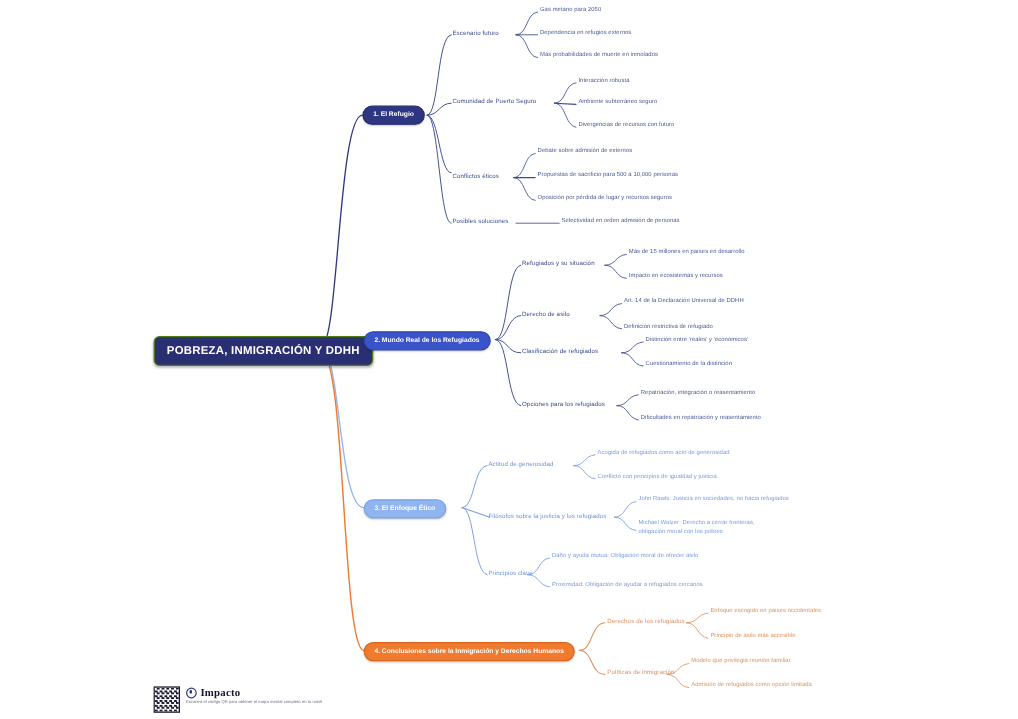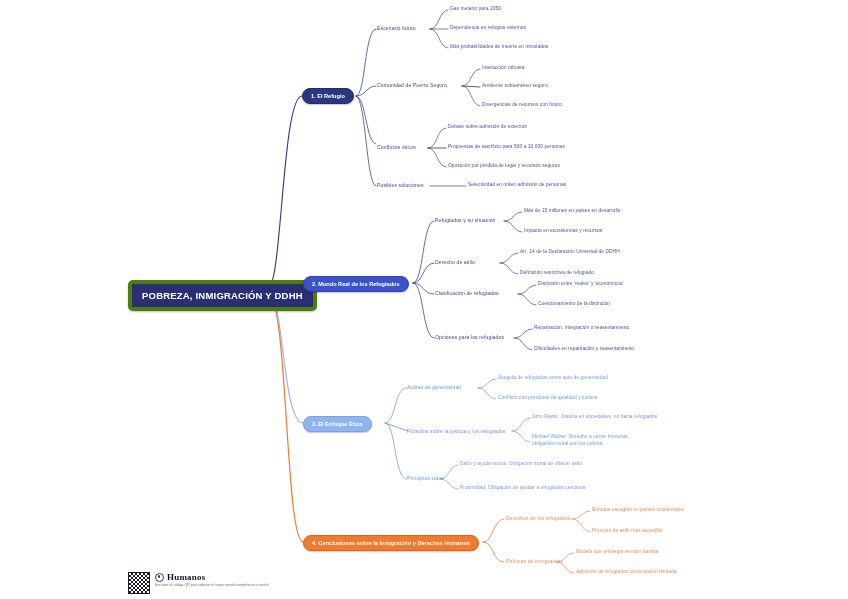--- a/index.html
+++ b/index.html
@@ -19,7 +19,7 @@
   .root{
     background:#2a2f73;
     color:#ffffff;
-    border:4px solid #4d7c0f;
+    border:1px solid #4d7c0f;
     border-radius:5px;
     font-size:9.5px;
     font-weight:bold;

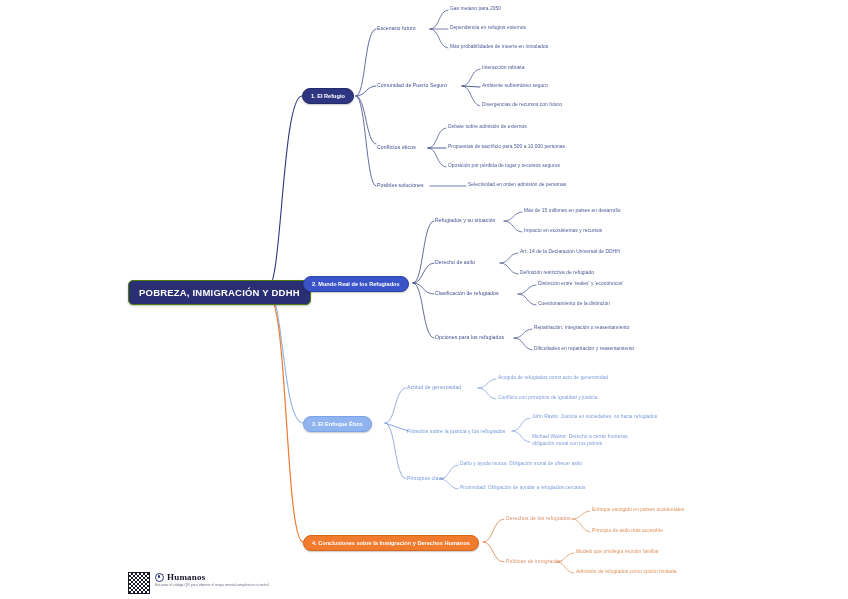--- a/index.html
+++ b/index.html
@@ -224,7 +224,7 @@
     <div class="brandwrap">
       <div class="brandrow">
         <span class="brandmark"></span>
-        <span class="brandname">Humanos</span>
+        <span class="brandname">Impacto</span>
       </div>
       <div class="brandsub">Escanea el código QR para obtener el mapa mental completo en tu móvil</div>
     </div>

